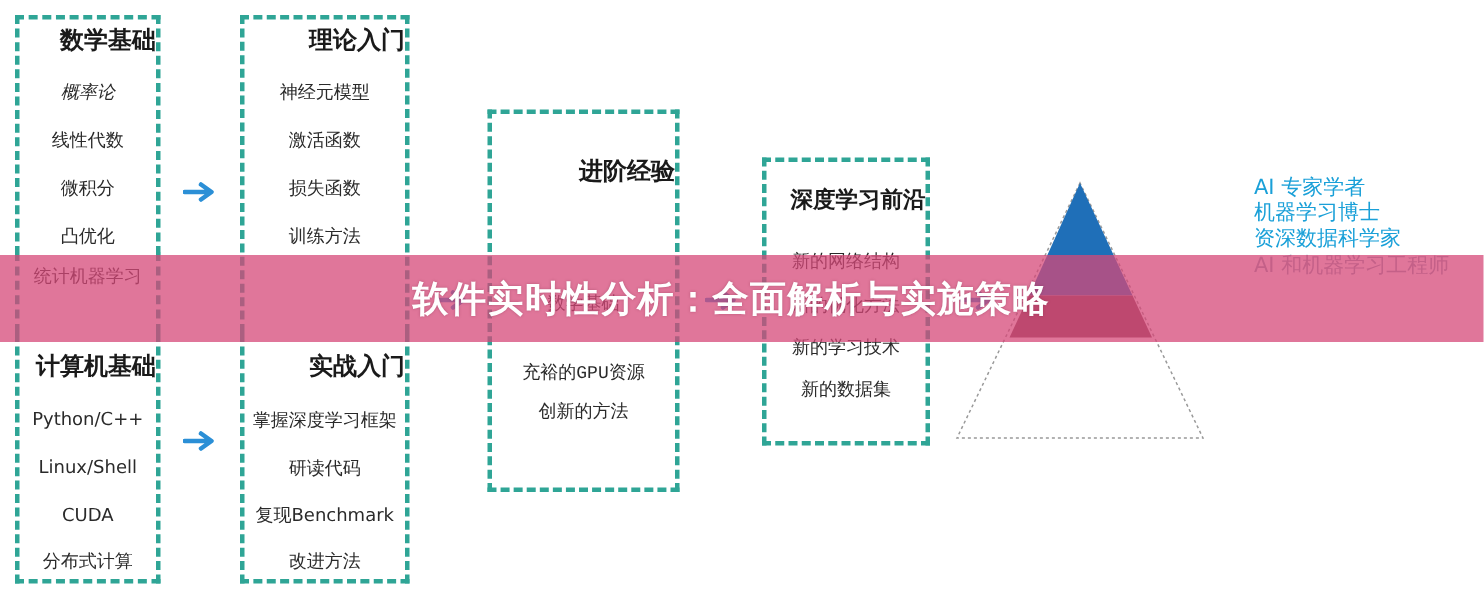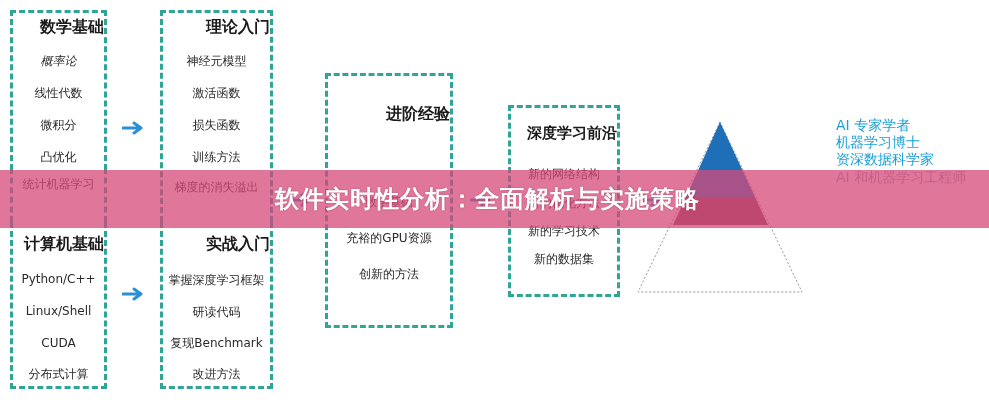--- a/index.html
+++ b/index.html
@@ -87,7 +87,6 @@
   <div class="item" style="top:72px;">激活函数</div>
   <div class="item" style="top:104px;">损失函数</div>
   <div class="item" style="top:136px;">训练方法</div>
-  <div class="item" style="top:166px;">梯度的消失溢出</div>
 </div>
 
 <div class="box" style="left:160px; top:222px; width:113px; height:167px; border-top:none;">

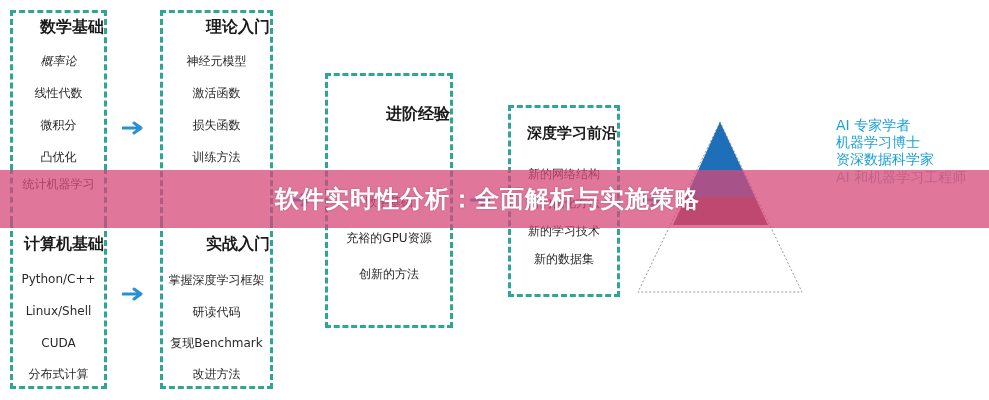--- a/index.html
+++ b/index.html
@@ -106,7 +106,7 @@
 <div class="box" style="left:325px; top:73px; width:128px; height:255px;">
   <div class="title" style="top:28px;font-family:Liberation Serif, serif;">进阶经验</div>
   <div class="item" style="top:118px;">数学基础</div>
-  <div class="item" style="top:154px;">充裕的GPU资源</div>
+  <div class="item" style="top:164px;font-family:Liberation Mono, monospace;">充裕的GPU资源</div>
   <div class="item" style="top:190px;">创新的方法</div>
 </div>
 

